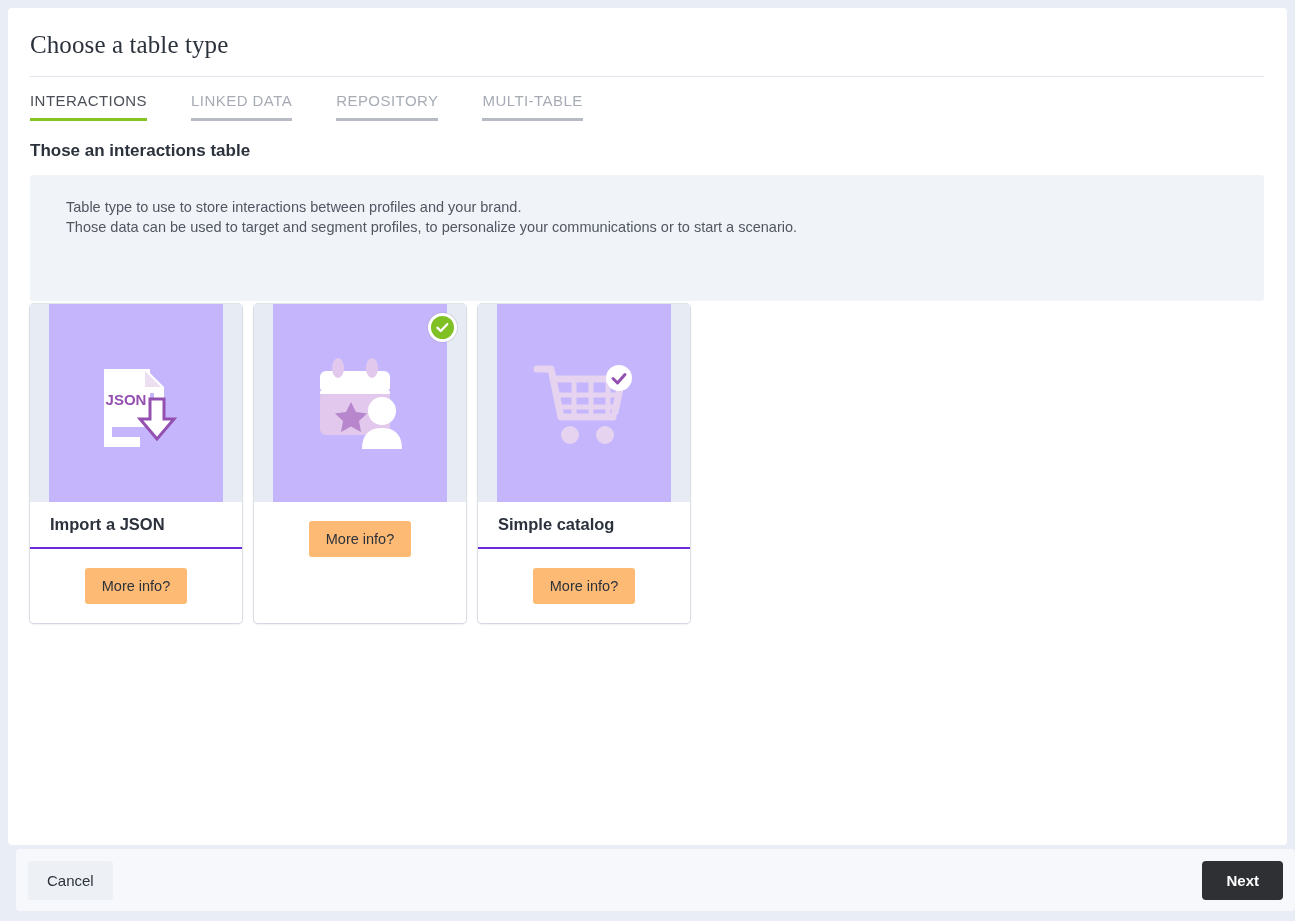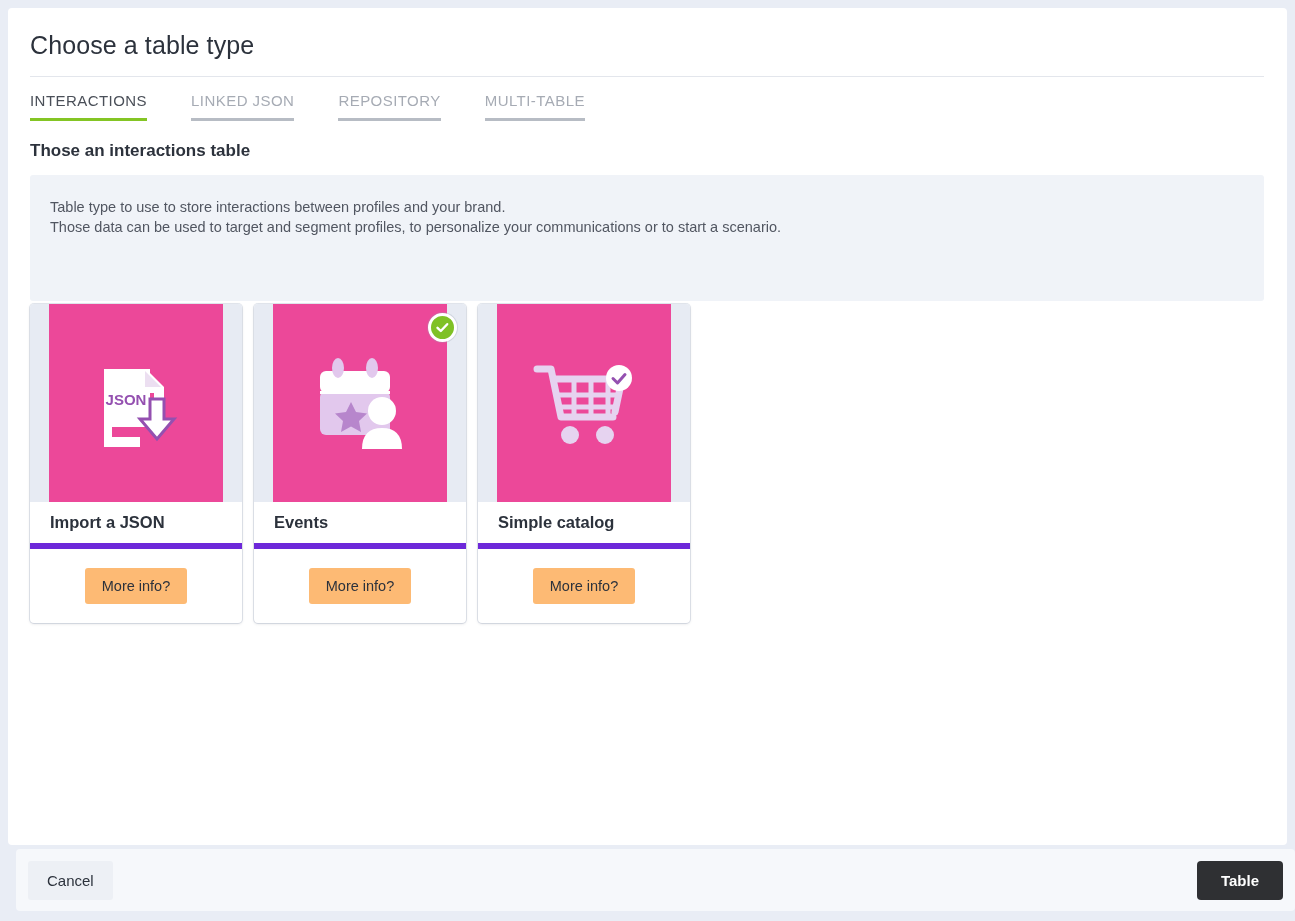--- a/index.html
+++ b/index.html
@@ -28,6 +28,7 @@
     font-weight: 400;
     color: #2c323c;
     letter-spacing: .1px;
+    font-family: Liberation Serif, serif;
   }
 
   #title-rule {

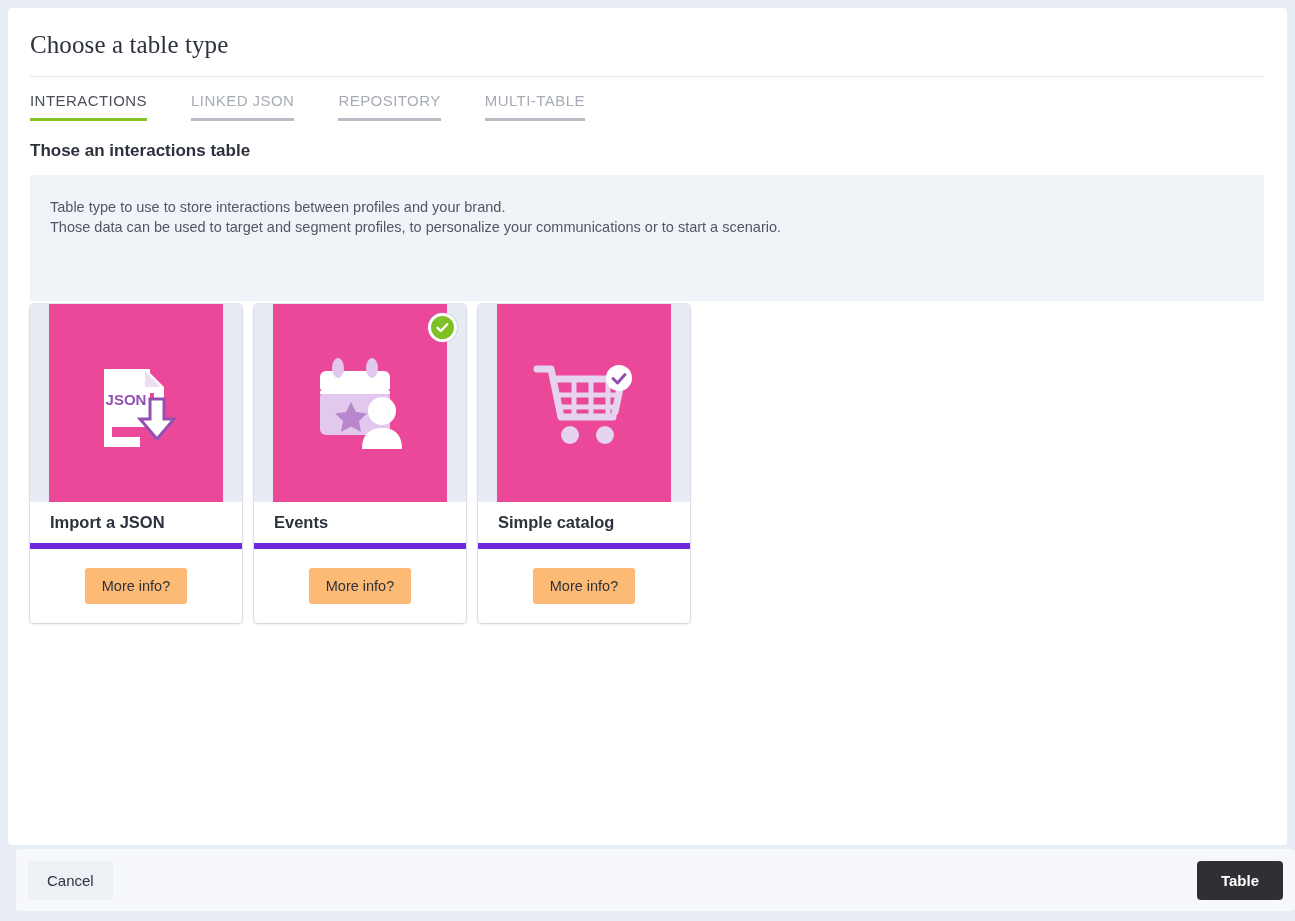--- a/index.html
+++ b/index.html
@@ -216,7 +216,7 @@
 
   <div id="tabs">
     <div class="tab active">INTERACTIONS</div>
-    <div class="tab">LINKED JSON</div>
+    <div class="tab">LINKED DATA</div>
     <div class="tab">REPOSITORY</div>
     <div class="tab">MULTI-TABLE</div>
   </div>

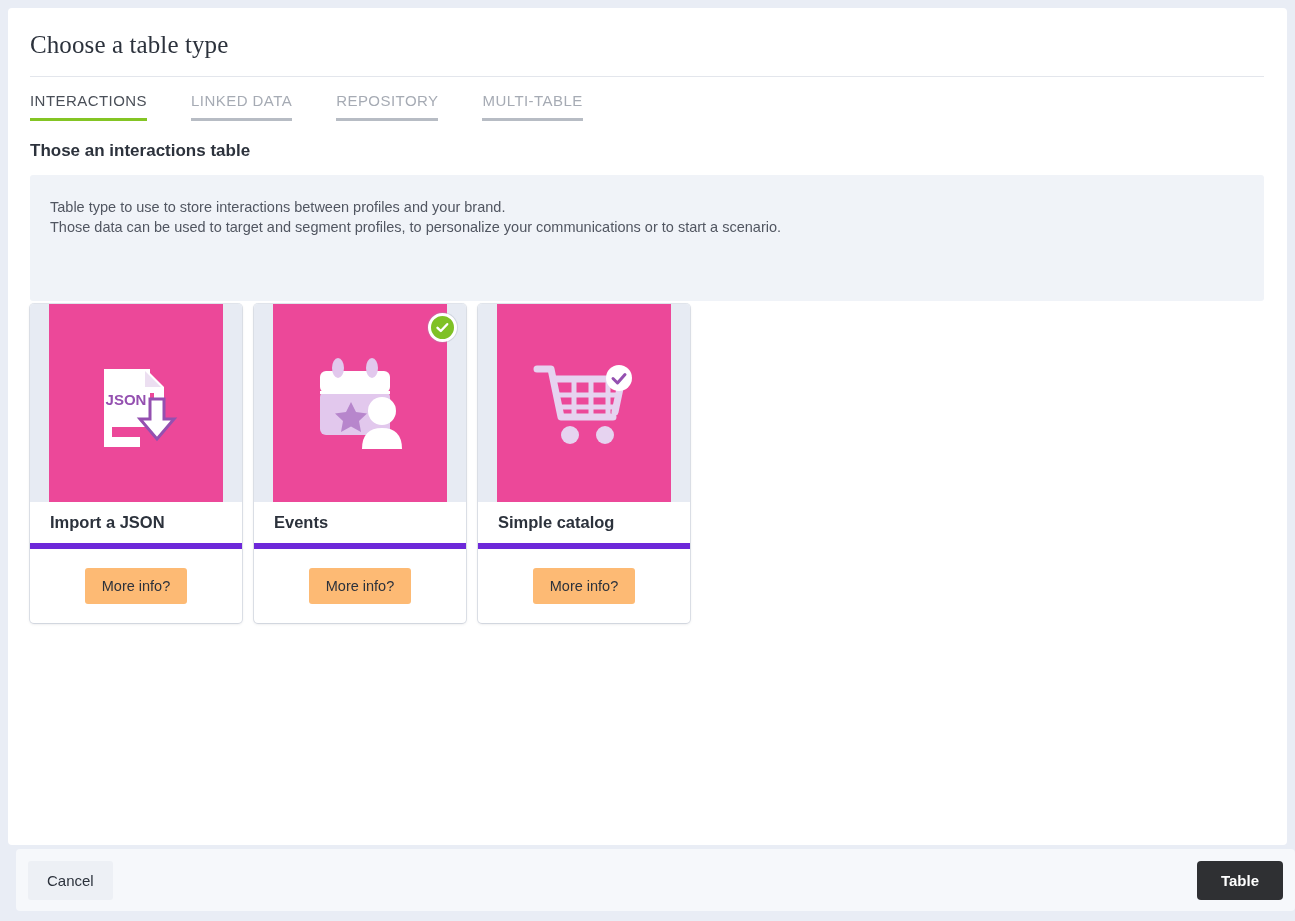--- a/index.html
+++ b/index.html
@@ -83,7 +83,7 @@
     width: 1234px; height: 126px;
     background: #f0f3f8;
     border-radius: 3px;
-    padding: 22px 20px 0 20px;
+    padding: 22px 20px 0 36px;
   }
   #info-box p {
     margin: 0;

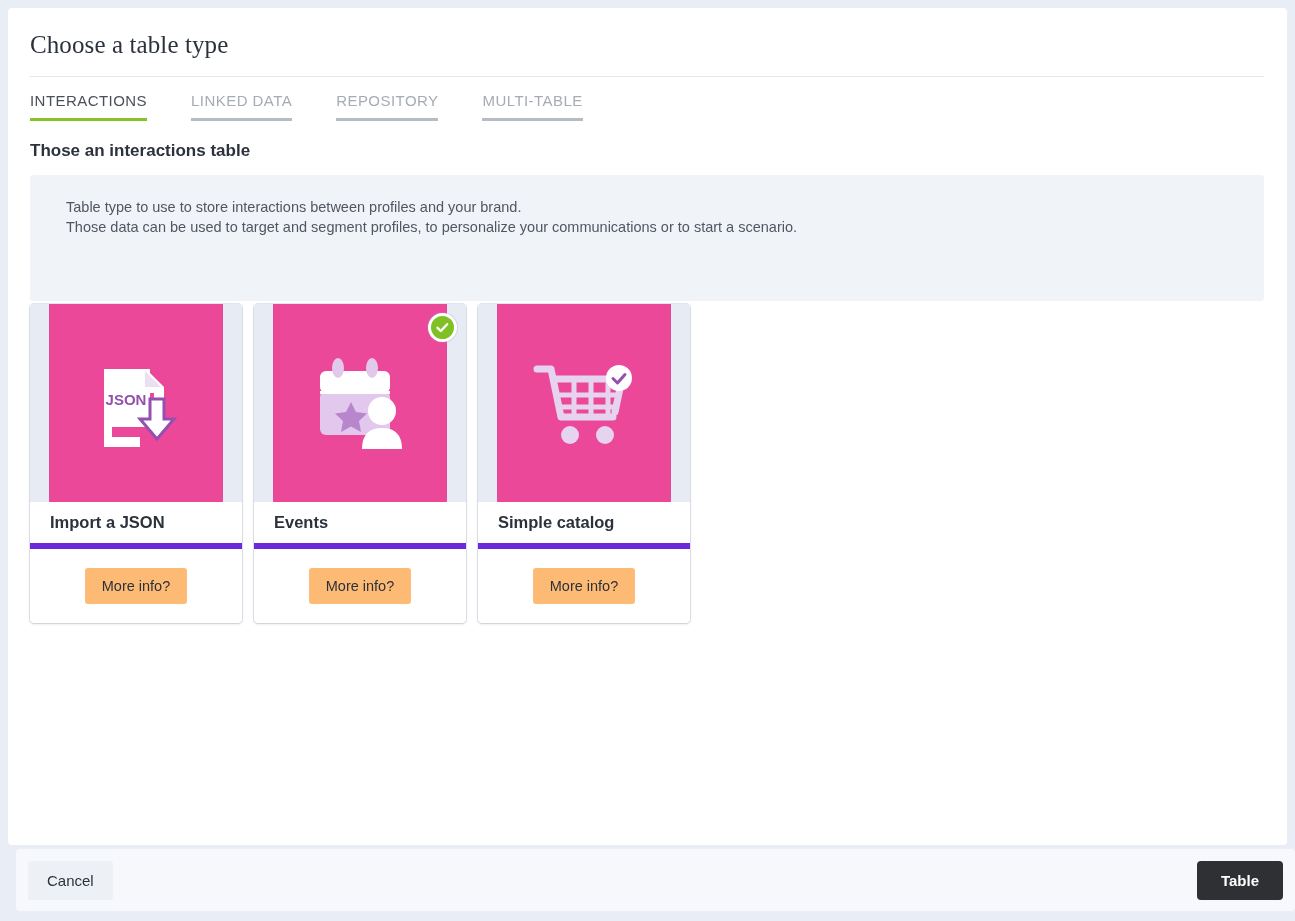--- a/index.html
+++ b/index.html
@@ -124,7 +124,7 @@
   }
   .tile {
     width: 174px; height: 198px;
-    background: #ec4899;
+    background: #c4b5fd;
     display: flex;
     align-items: center;
     justify-content: center;

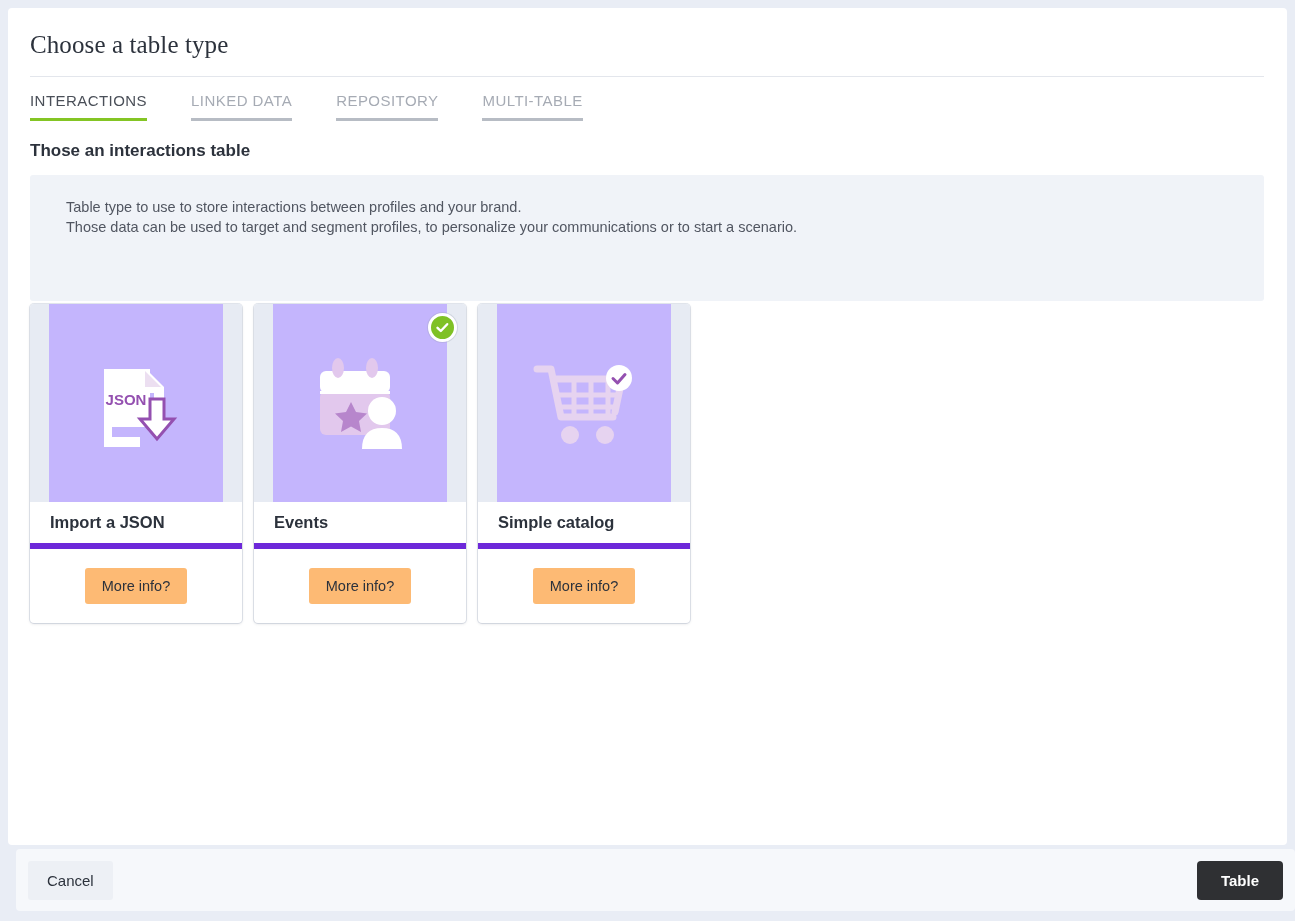--- a/index.html
+++ b/index.html
@@ -153,7 +153,7 @@
     font-size: 16.5px;
     font-weight: bold;
     color: #2c323c;
-    border-bottom: 6px solid #6d28d9;
+    border-bottom: 2px solid #6d28d9;
   }
   .card-foot {
     height: 74px;

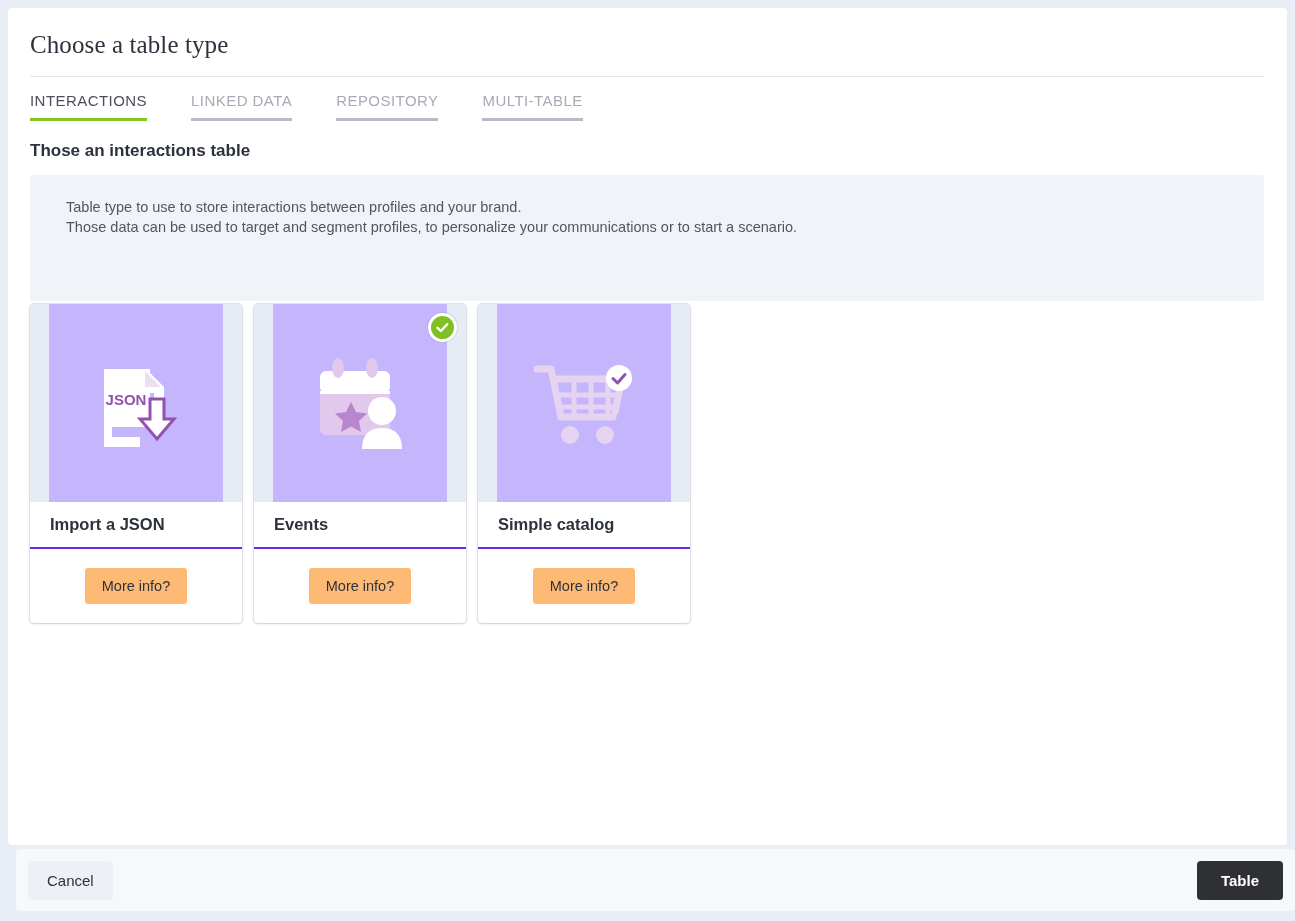--- a/index.html
+++ b/index.html
@@ -270,7 +270,6 @@
           </svg>
         </div>
       </div>
-      <div class="card-title">Events</div>
       <div class="card-foot">
         <button class="more-info">More info?</button>
       </div>

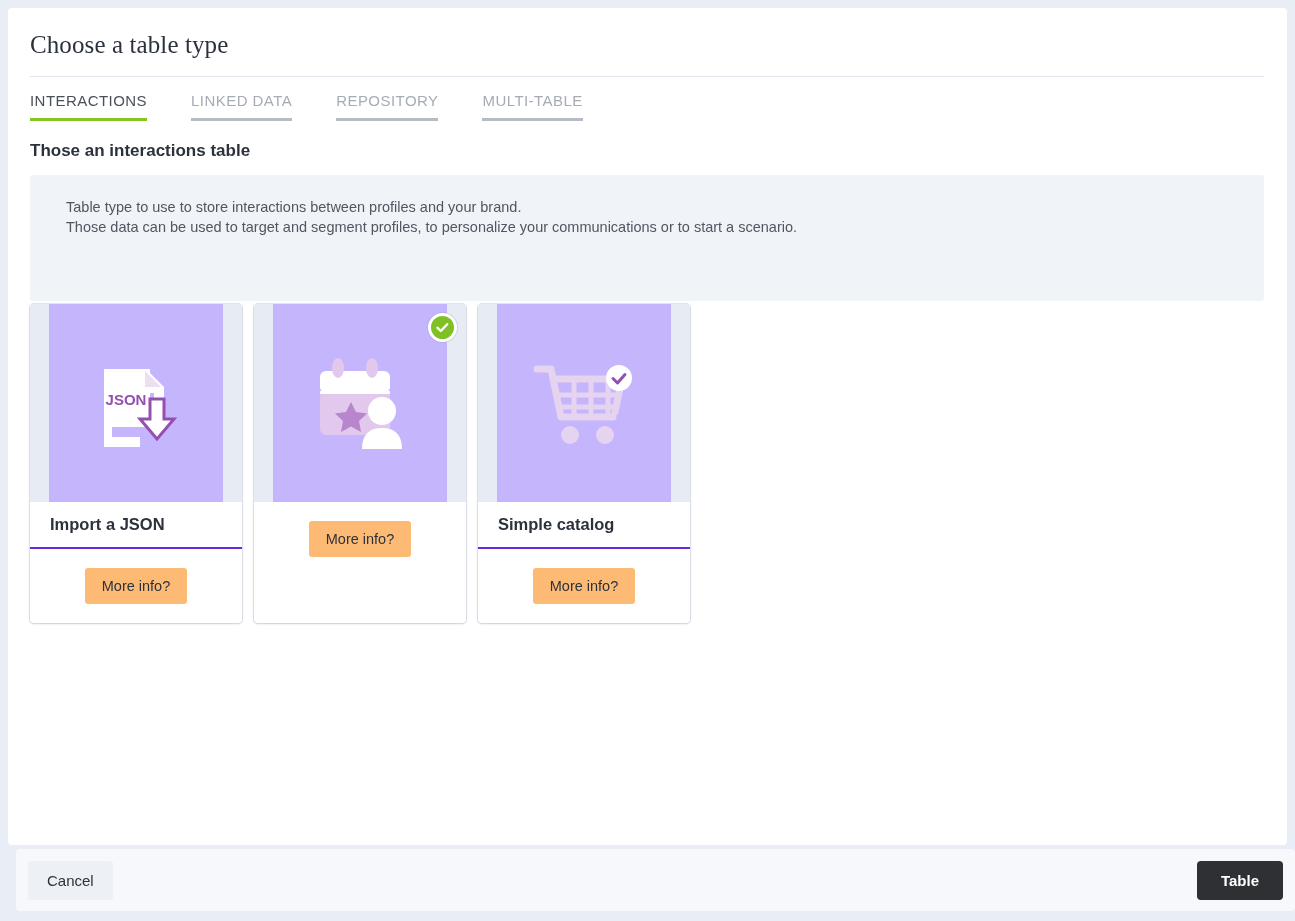--- a/index.html
+++ b/index.html
@@ -305,7 +305,7 @@
 
 <div id="footer">
   <button id="cancel-button">Cancel</button>
-  <button id="next-button">Table</button>
+  <button id="next-button">Next</button>
 </div>
 
 </body></html>

